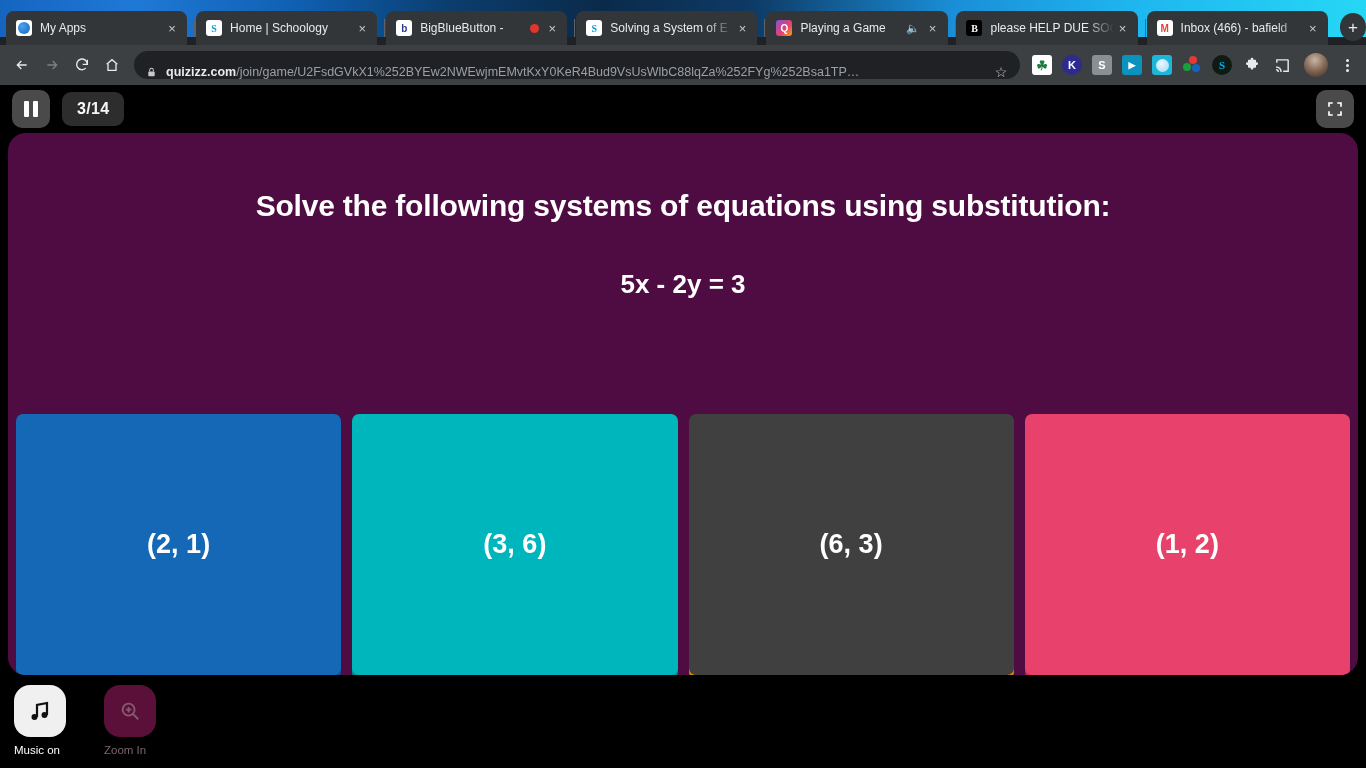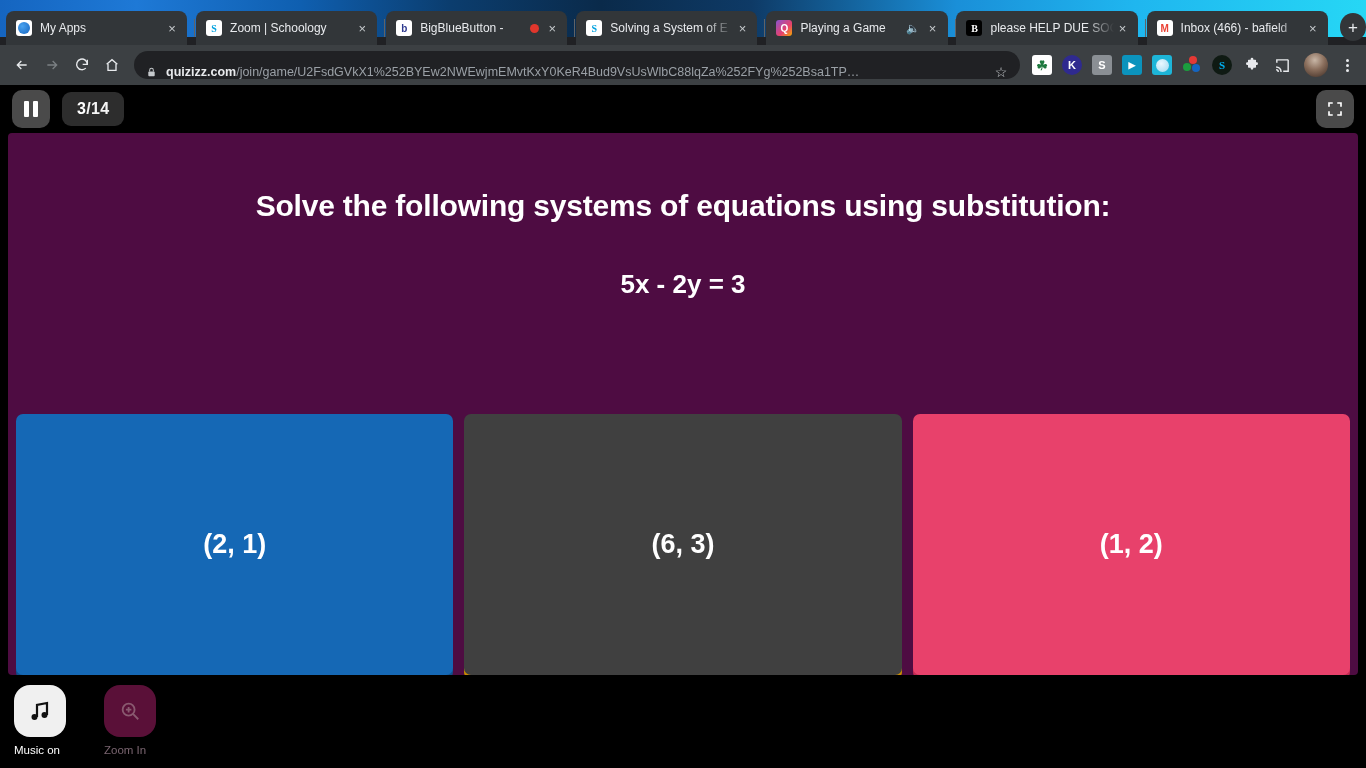--- a/index.html
+++ b/index.html
@@ -354,7 +354,7 @@
 
     <div class="tab">
       <span class="favicon fav-schoology">S</span>
-      <span class="tab-title">Zoom | Schoology</span>
+      <span class="tab-title">Home | Schoology</span>
       <span class="tab-close">×</span>
     </div>
     <div class="tab-sep"></div>

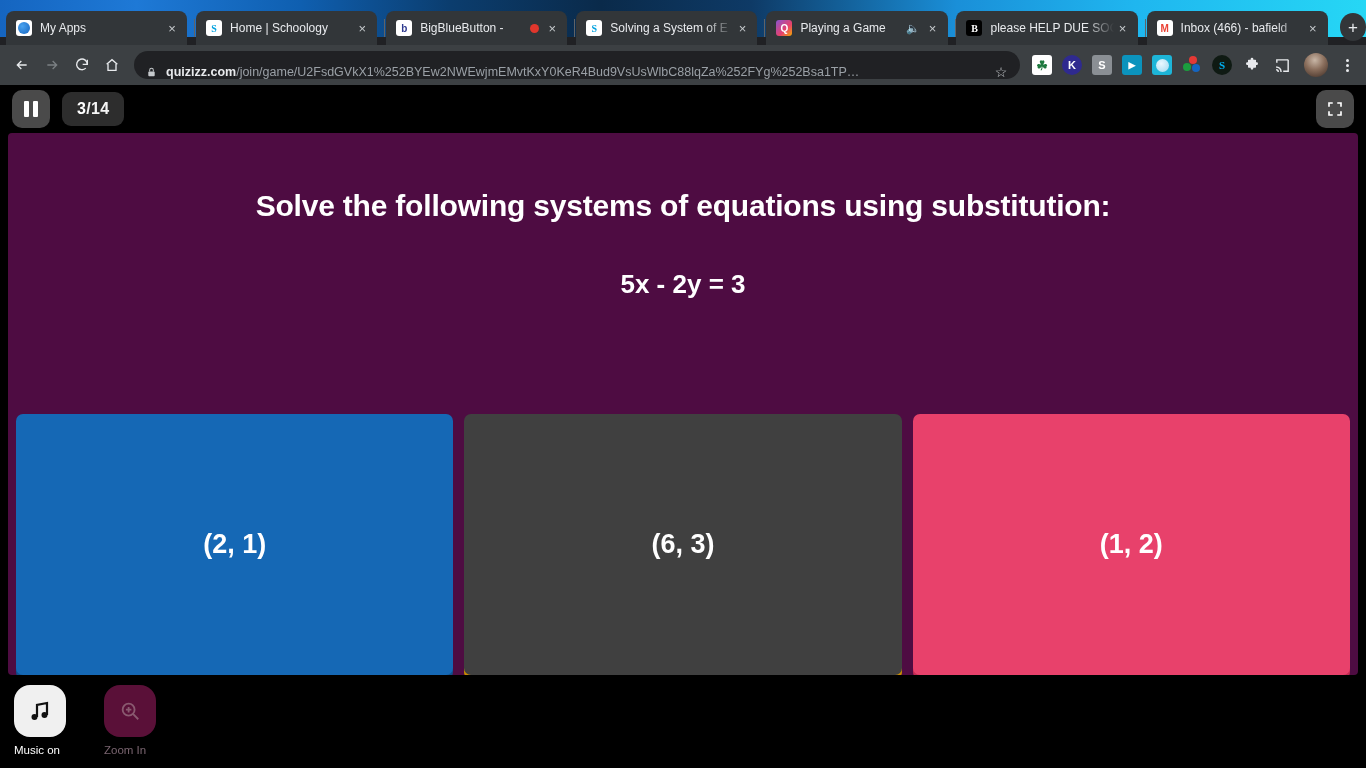--- a/index.html
+++ b/index.html
@@ -258,7 +258,7 @@
     margin: 0 8px;
     flex: 1 1 auto;
     background: #4e0c42;
-    border-radius: 4px;
+    border-radius: 18px;
     display: flex;
     flex-direction: column;
     overflow: hidden;

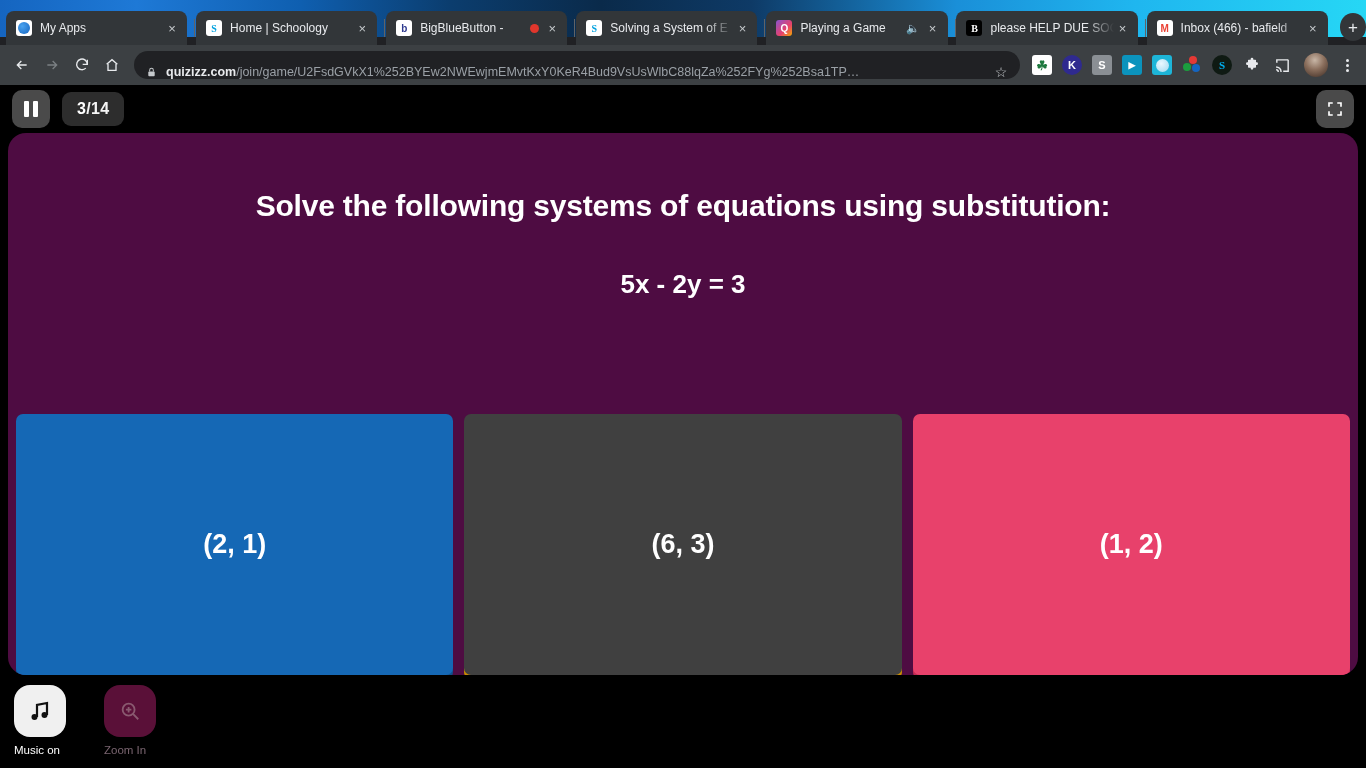--- a/index.html
+++ b/index.html
@@ -501,6 +501,7 @@
 
     <div id="answers">
       <div class="answer-tile t0">(2, 1)</div>
+      <div class="answer-tile t1">(3, 6)</div>
       <div class="answer-tile t2">(6, 3)</div>
       <div class="answer-tile t3">(1, 2)</div>
     </div>

